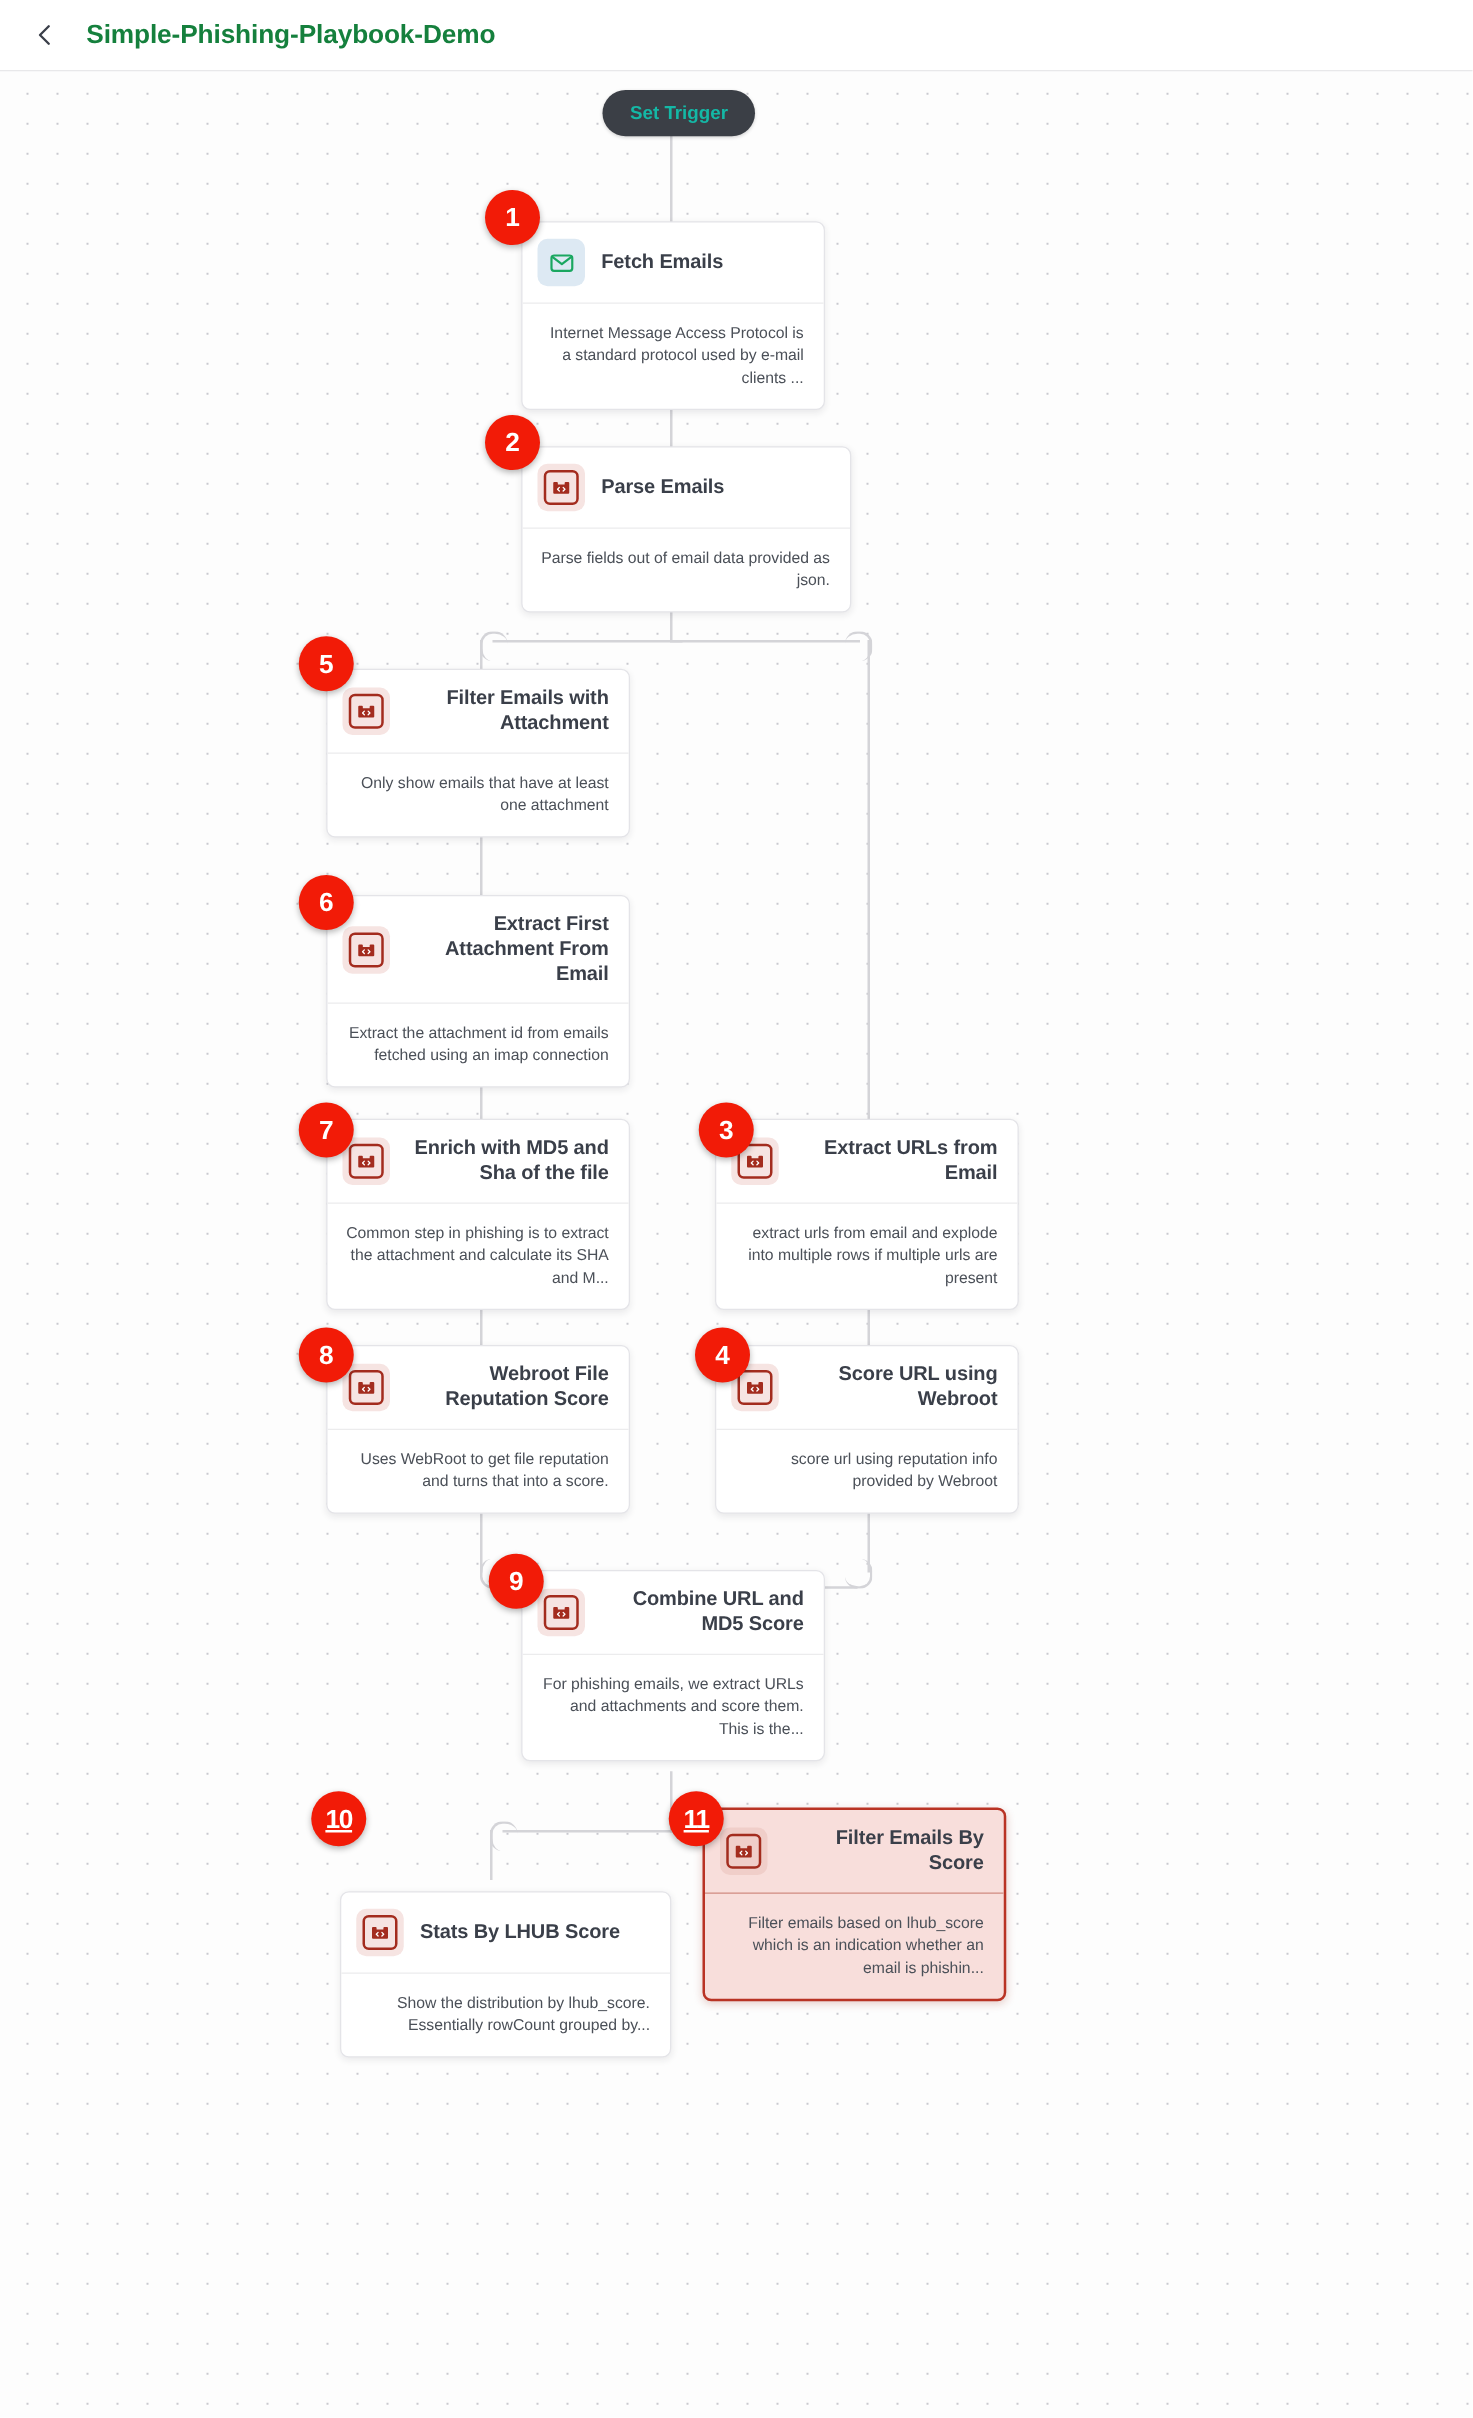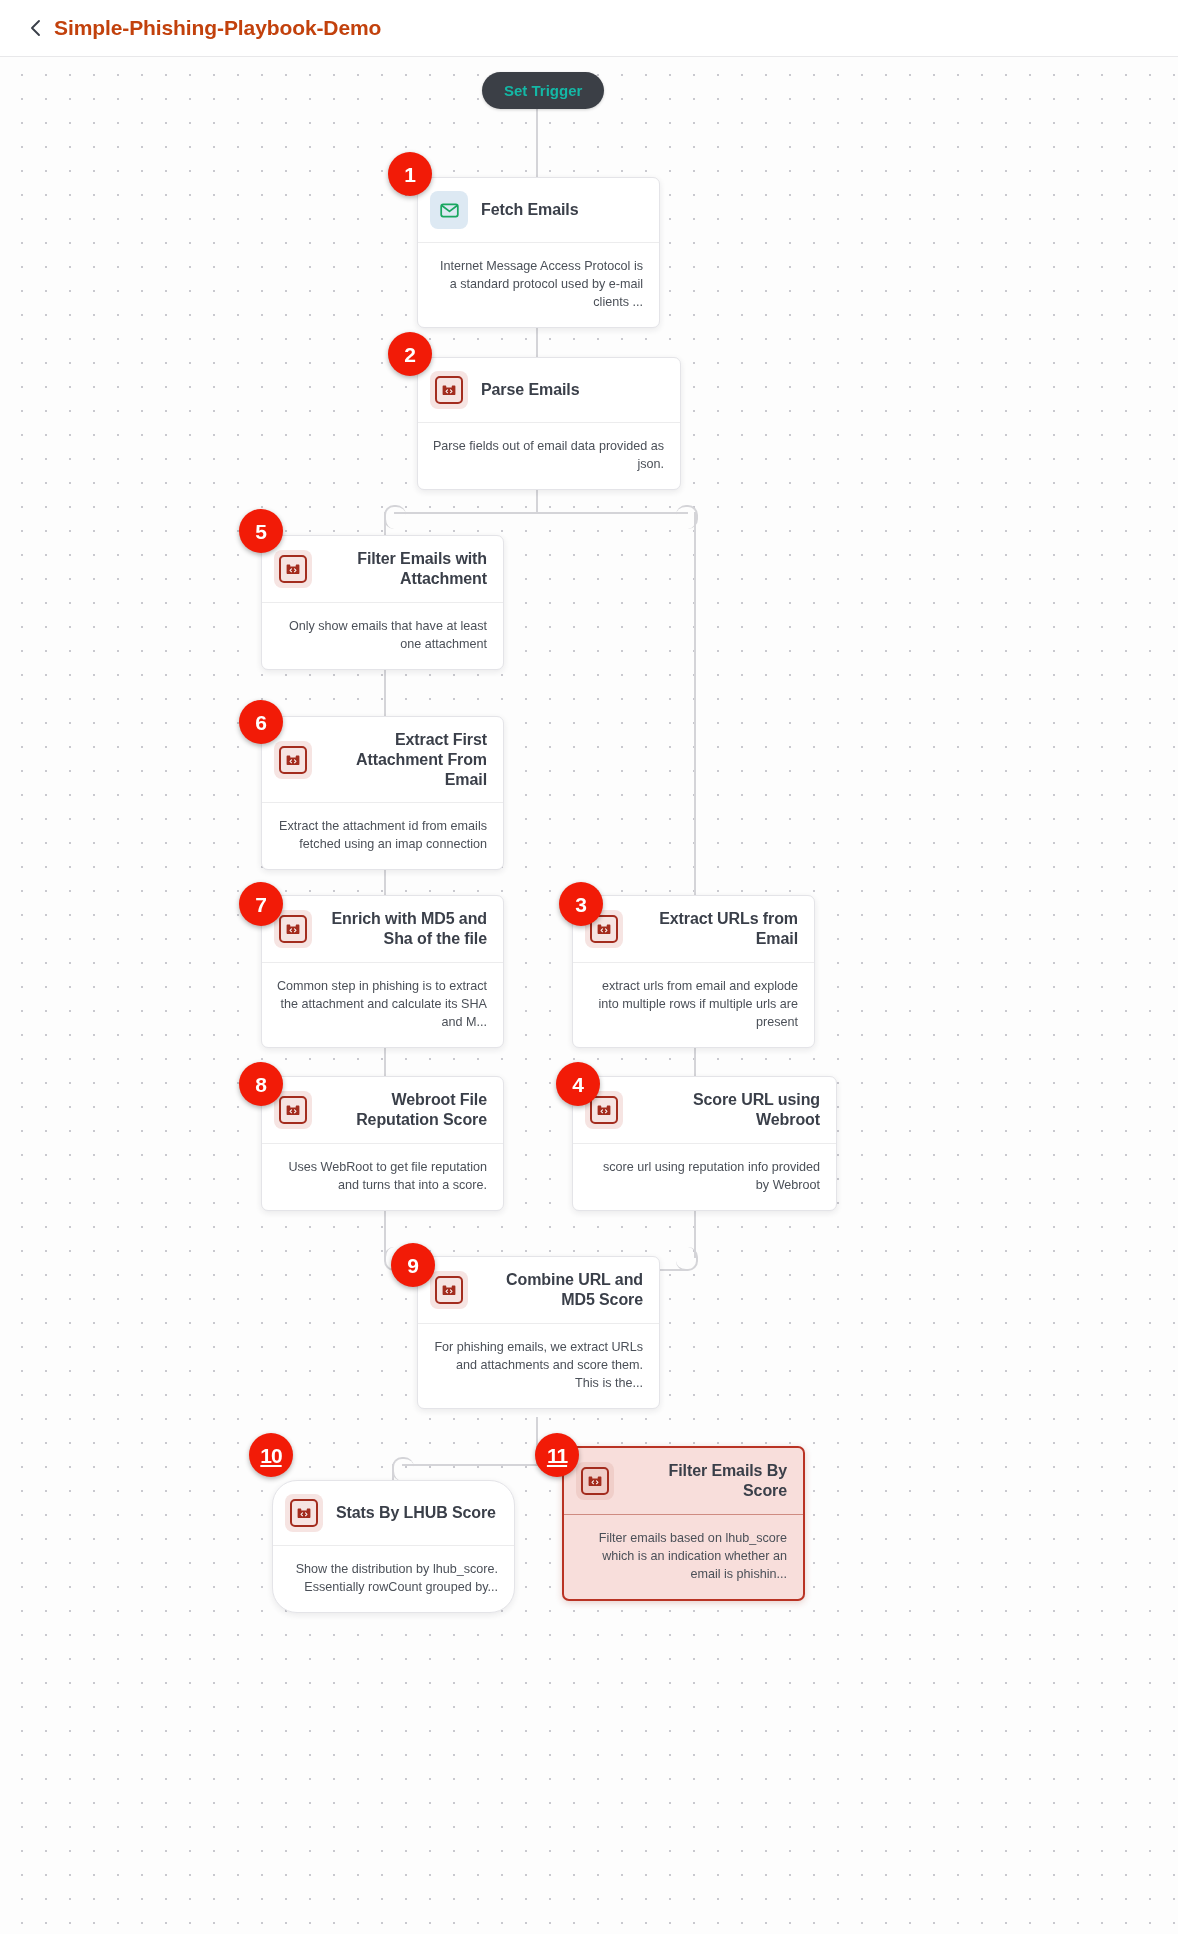--- a/index.html
+++ b/index.html
@@ -35,8 +35,9 @@
   .page-title {
     font-size: 21px;
     font-weight: 600;
-    color: #c2410c;
+    color: #15803d;
     letter-spacing: -0.1px;
+    margin-left: 15px;
     white-space: nowrap;
   }
 

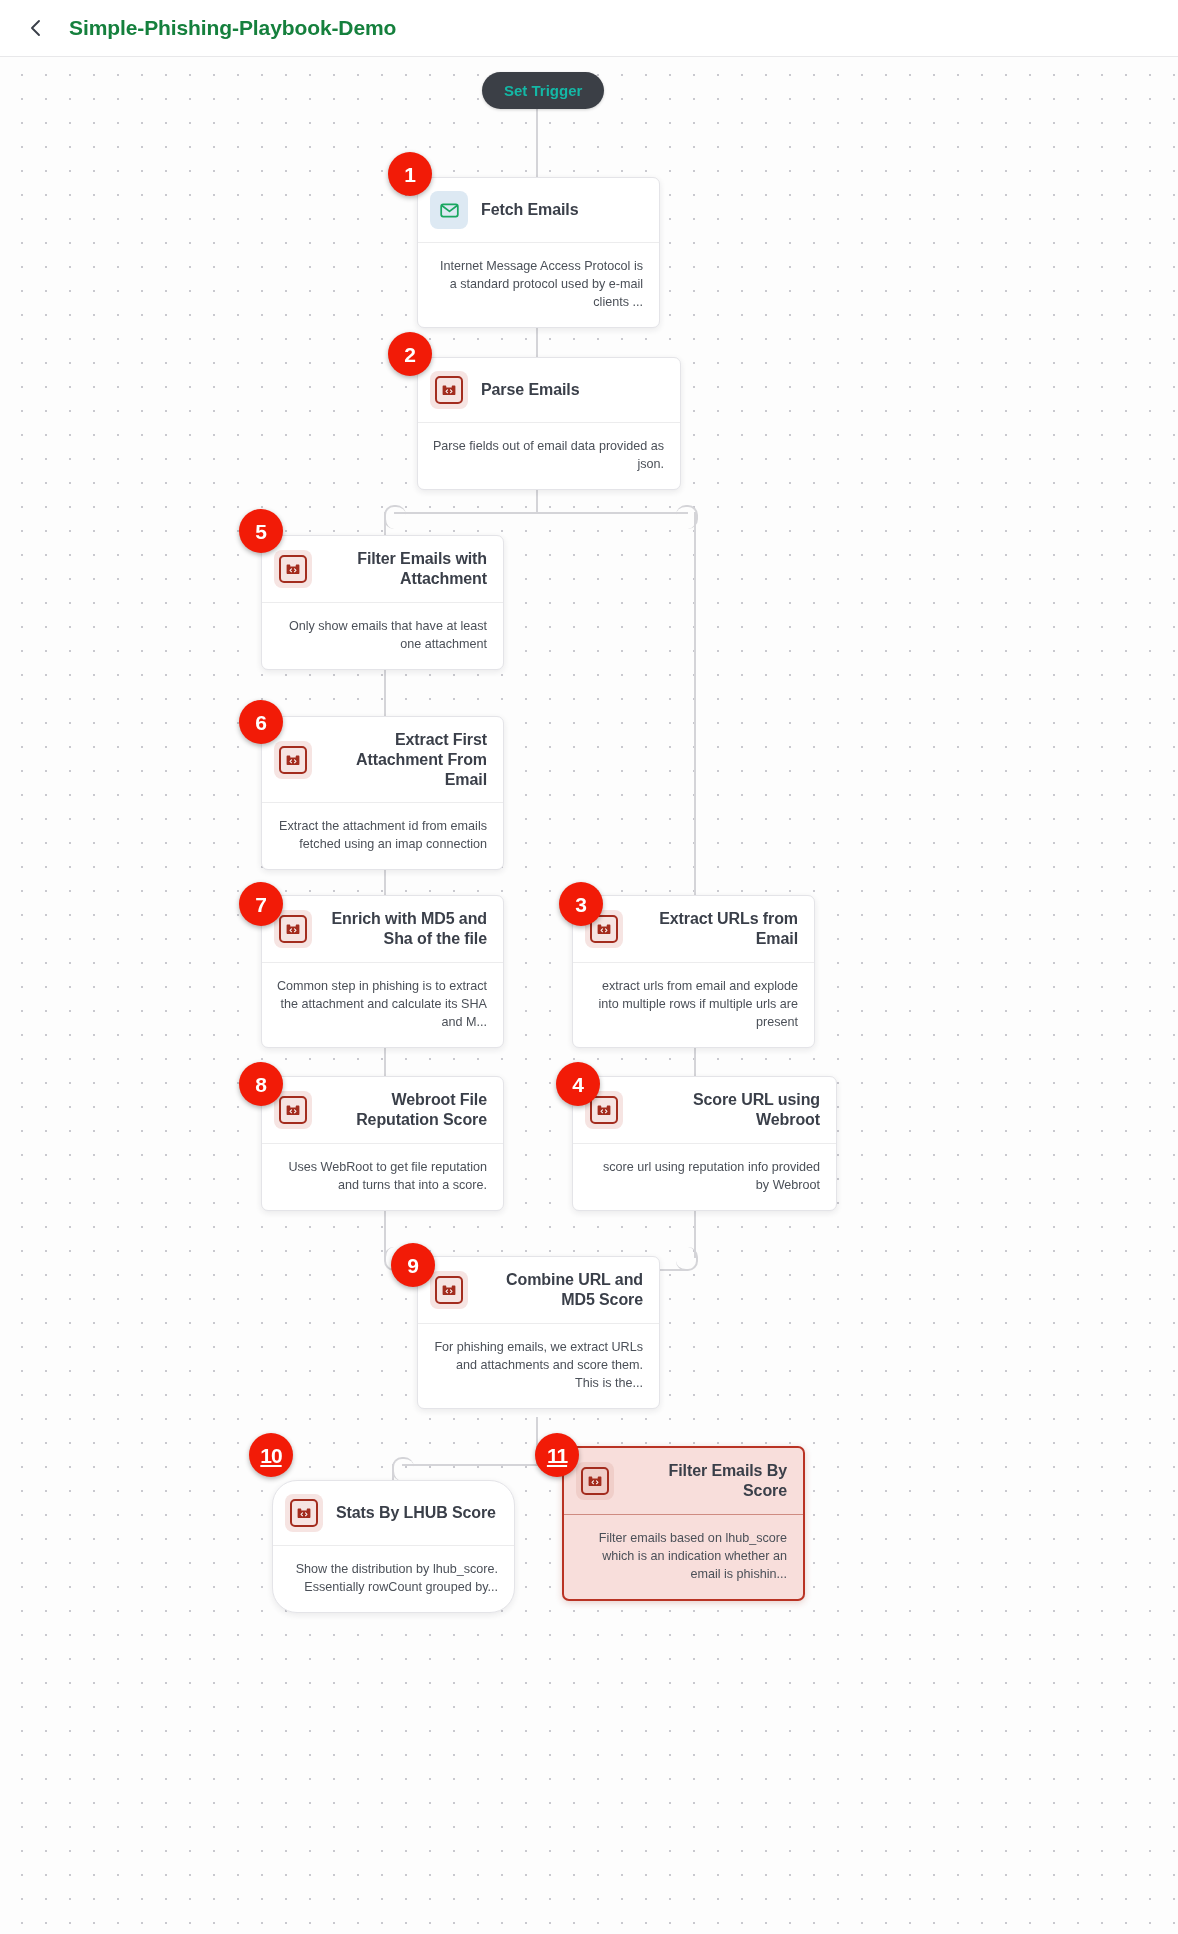--- a/index.html
+++ b/index.html
@@ -357,7 +357,7 @@
   </div>
 
   <div class="badge" style="left:556px; top:1005px;">4</div>
-  <div class="node" style="left:572px; top:1019px; width:265px;">
+  <div class="node" style="left:572px; top:1019px; width:243px;">
     <div class="node-head">
       <div class="icon-tile code">
         <div class="icon-inner">

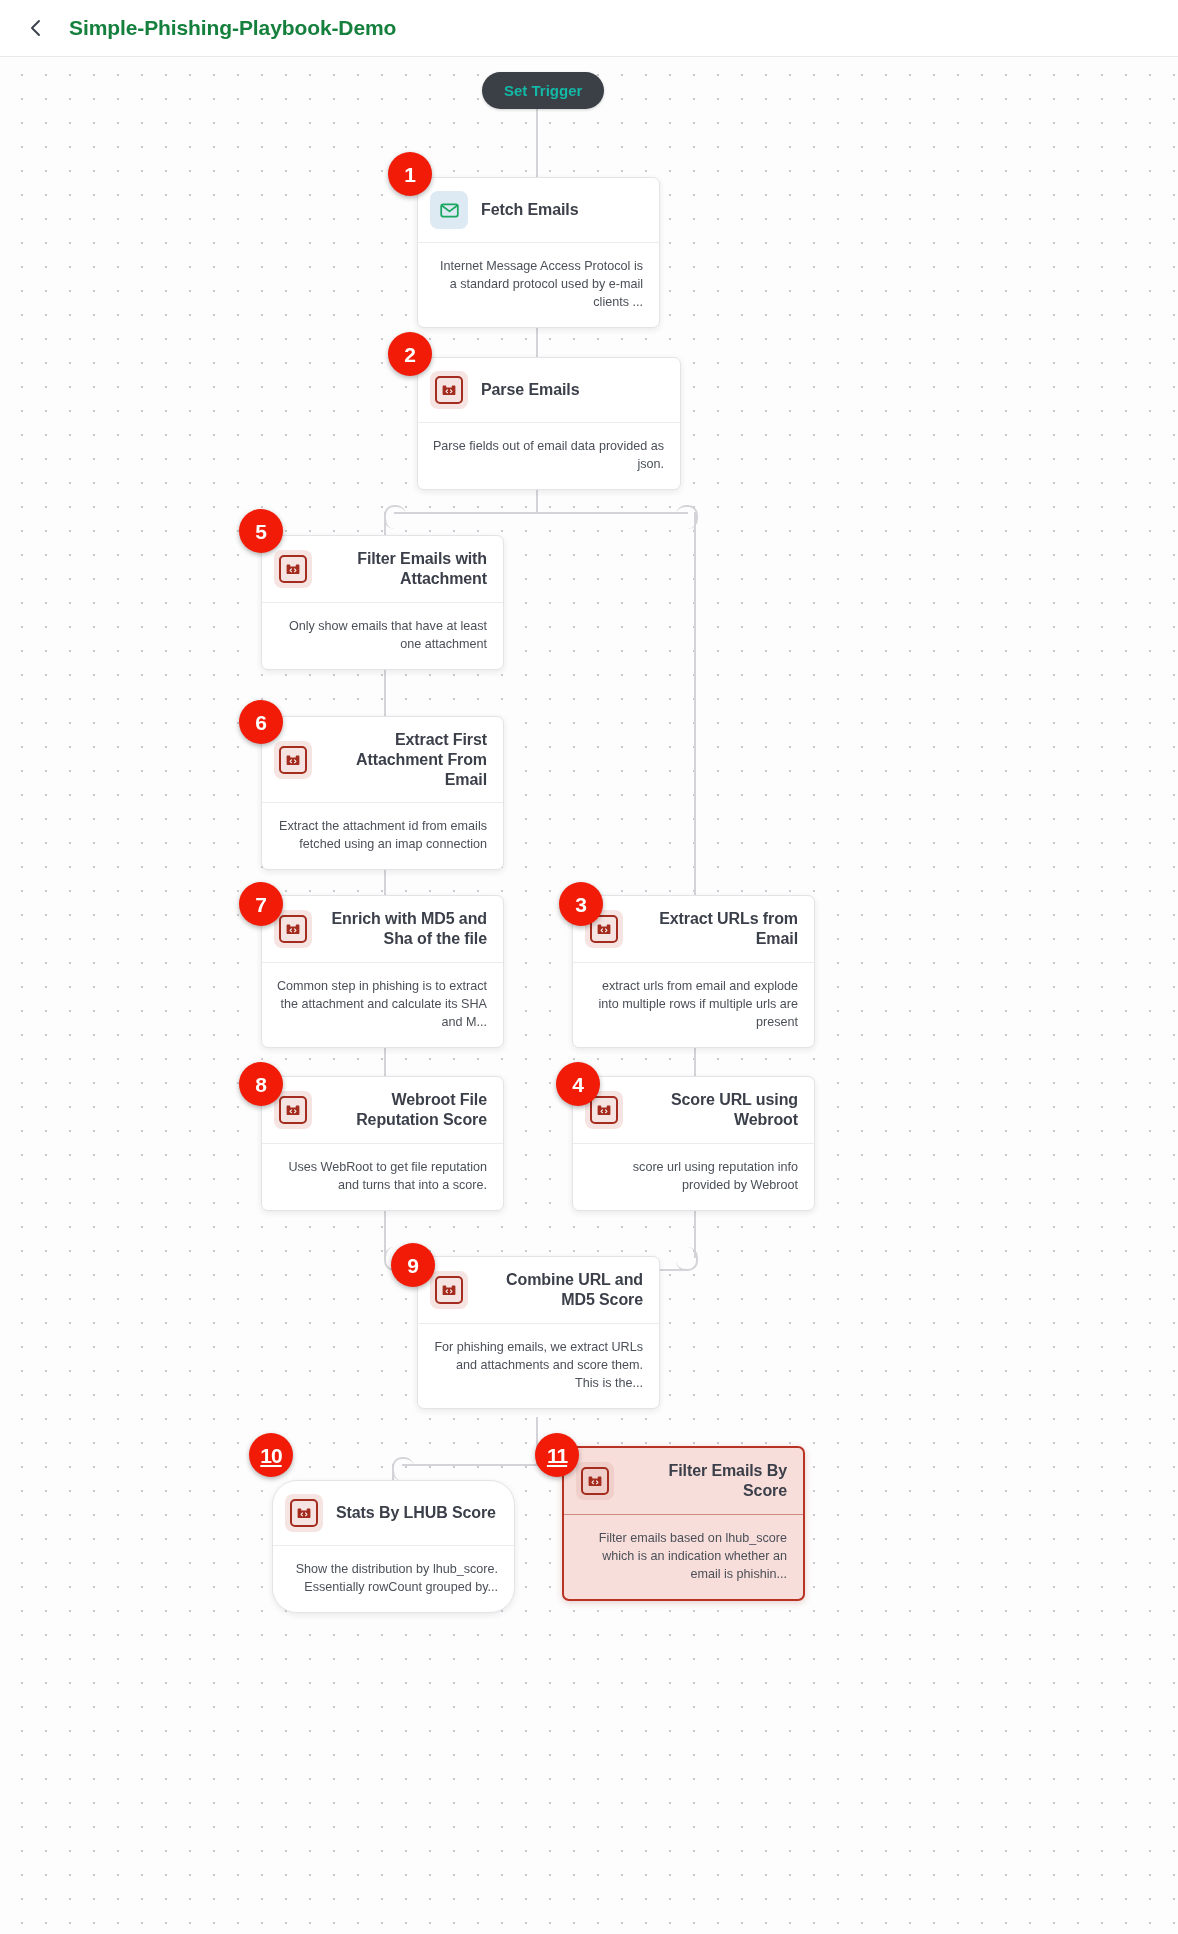--- a/index.html
+++ b/index.html
@@ -395,7 +395,7 @@
   </div>
 
   <div class="badge wide" style="left:249px; top:1376px;">10</div>
-  <div class="node" style="left:272px; top:1423px; width:243px;border-radius:25px;">
+  <div class="node" style="left:272px; top:1456px; width:265px;">
     <div class="node-head">
       <div class="icon-tile code">
         <div class="icon-inner">

